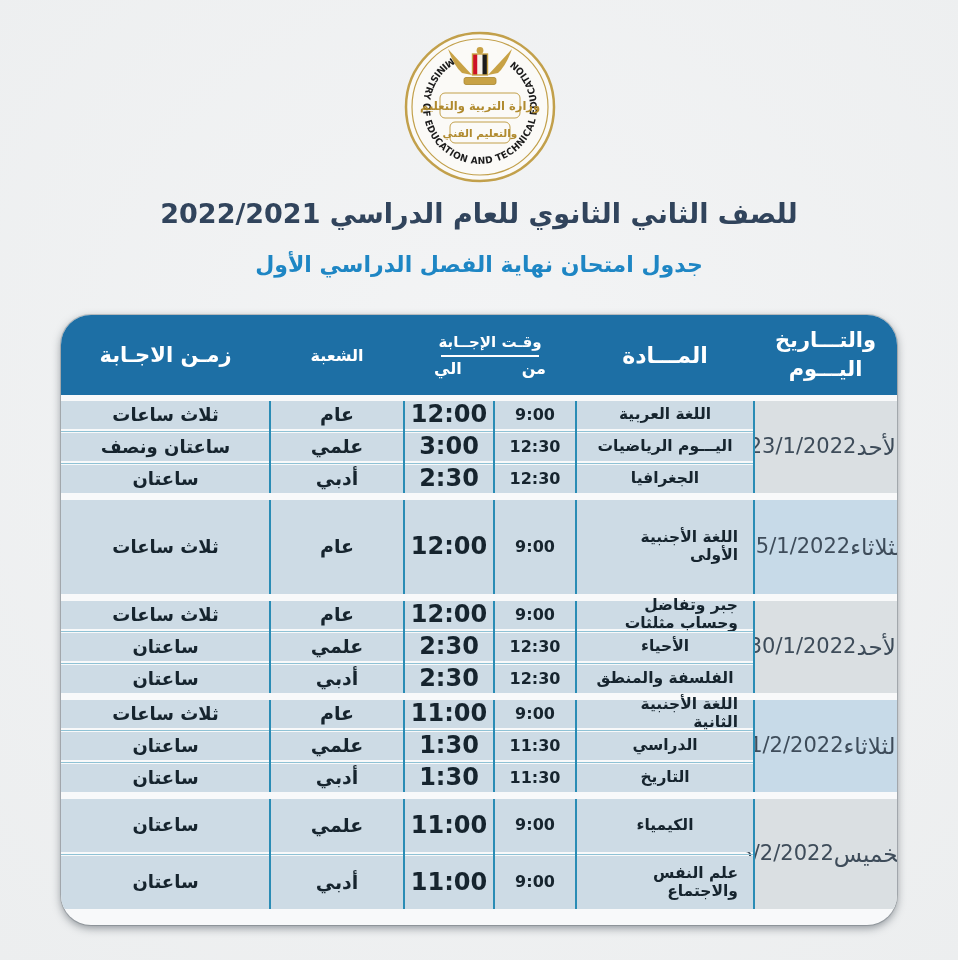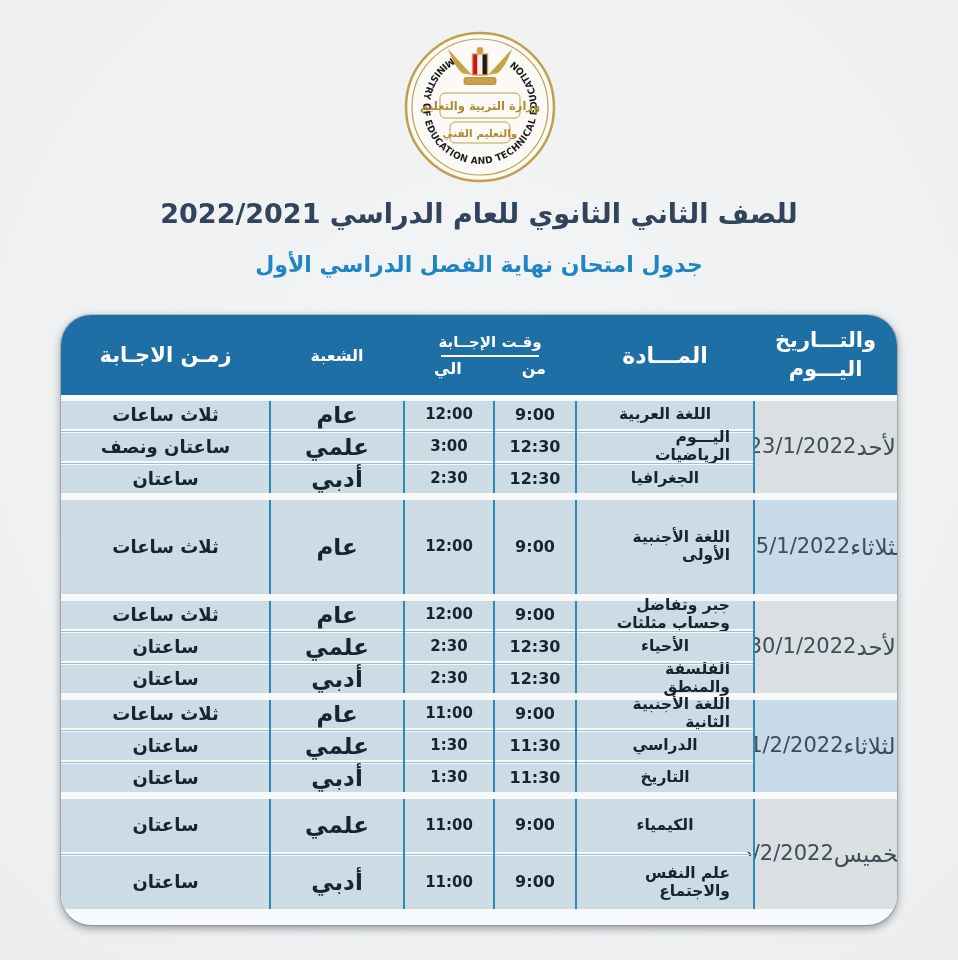--- a/index.html
+++ b/index.html
@@ -56,7 +56,7 @@
   .c-subj{grid-column:2;font-size:15.5px;padding:0 24px}
   .c-from{grid-column:3;font-size:16px}
   .c-to{grid-column:4;font-size:15px}
-  .c-branch{grid-column:5;font-size:23px}
+  .c-branch{grid-column:5;font-size:19px}
   .c-dur{grid-column:6;font-size:18px}
 
   .day{grid-column:1;grid-row:1 / -1;display:flex;flex-direction:row;

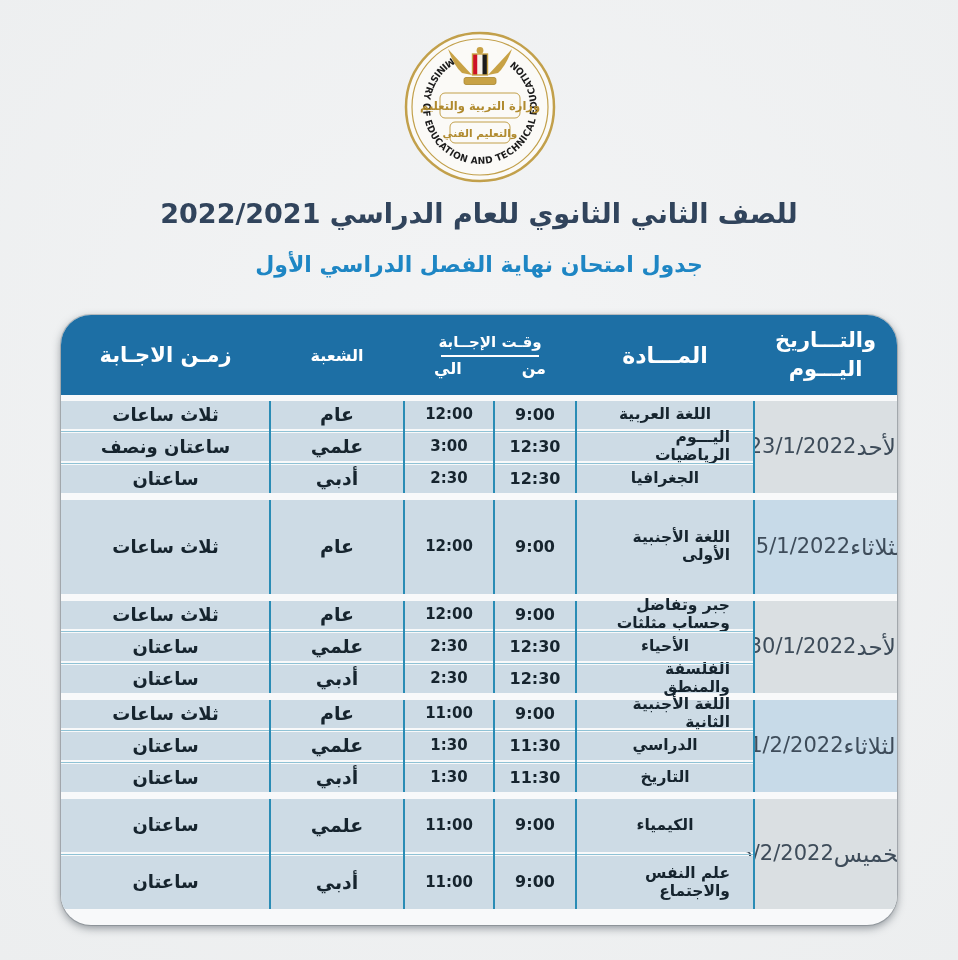--- a/index.html
+++ b/index.html
@@ -55,7 +55,7 @@
     font-weight:bold;color:var(--cell-text);text-align:right;line-height:1.15}
   .c-subj{grid-column:2;font-size:15.5px;padding:0 24px}
   .c-from{grid-column:3;font-size:16px}
-  .c-to{grid-column:4;font-size:15px}
+  .c-to{grid-column:4;font-size:24px}
   .c-branch{grid-column:5;font-size:19px}
   .c-dur{grid-column:6;font-size:18px}
 

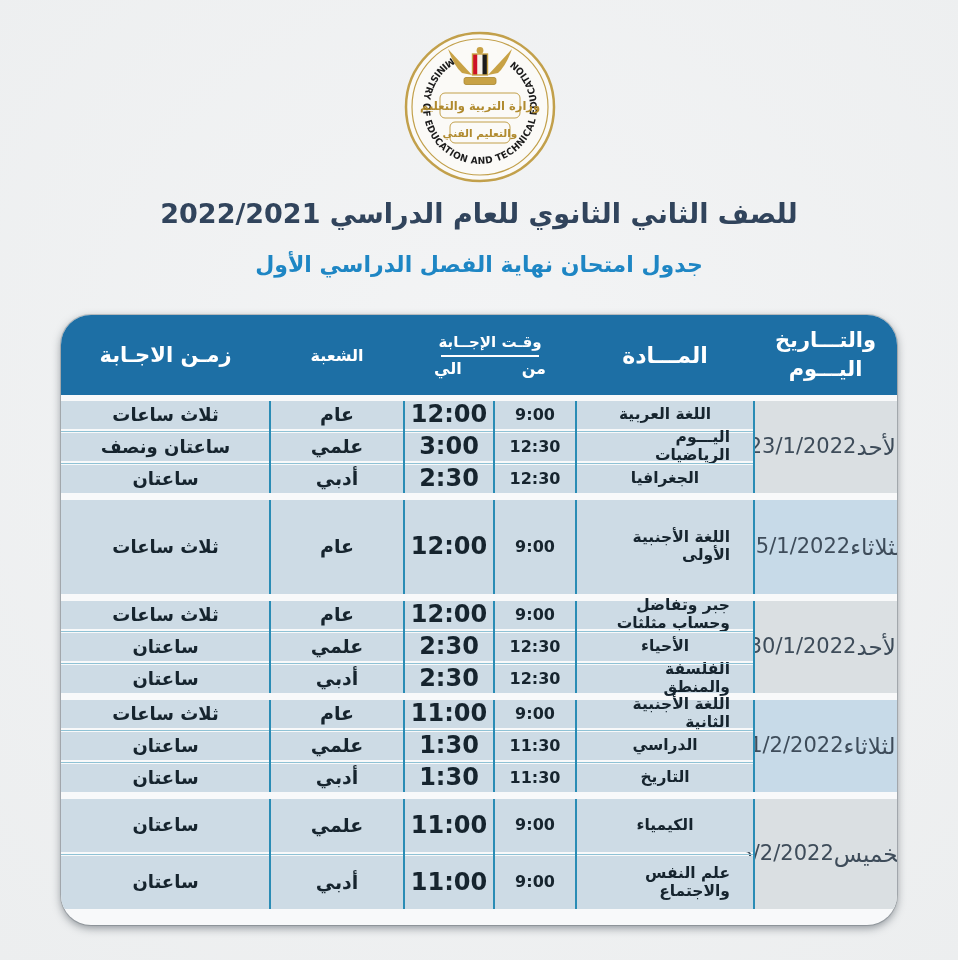--- a/index.html
+++ b/index.html
@@ -53,7 +53,7 @@
 
   .cell{background:var(--cell-bg);display:flex;align-items:center;justify-content:center;
     font-weight:bold;color:var(--cell-text);text-align:right;line-height:1.15}
-  .c-subj{grid-column:2;font-size:15.5px;padding:0 24px}
+  .c-subj{grid-column:2;font-size:15.5px;padding:0 16px}
   .c-from{grid-column:3;font-size:16px}
   .c-to{grid-column:4;font-size:24px}
   .c-branch{grid-column:5;font-size:19px}

